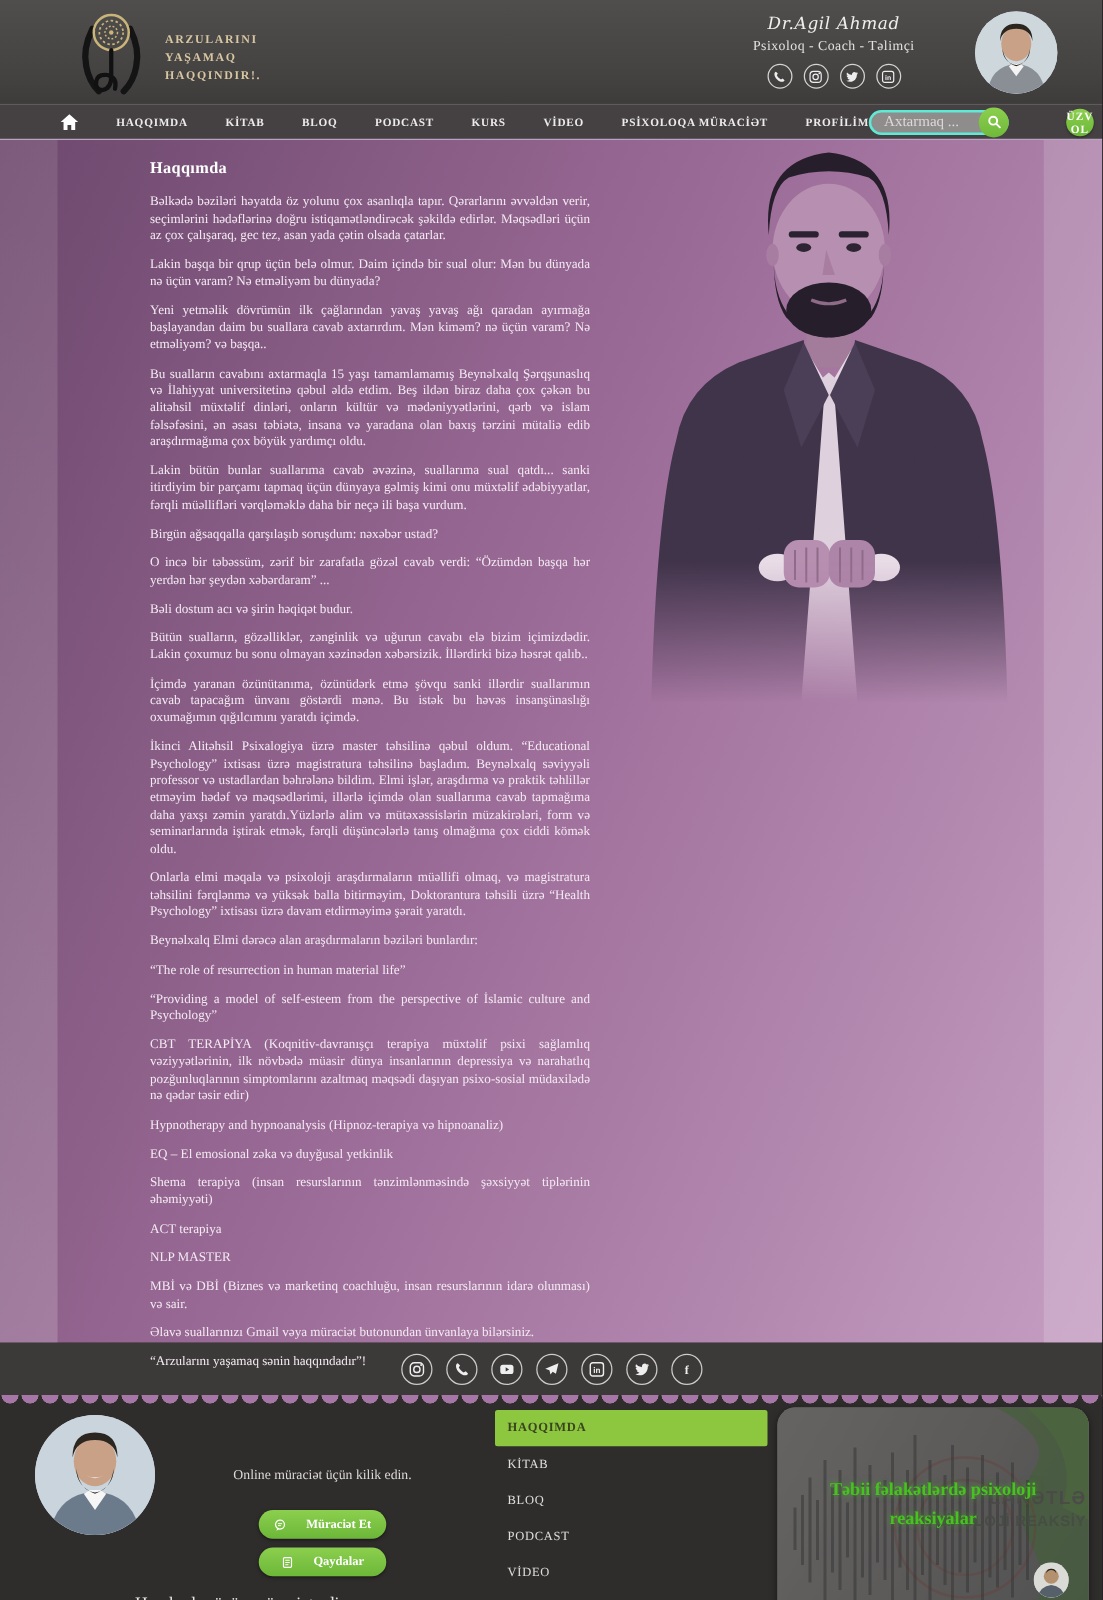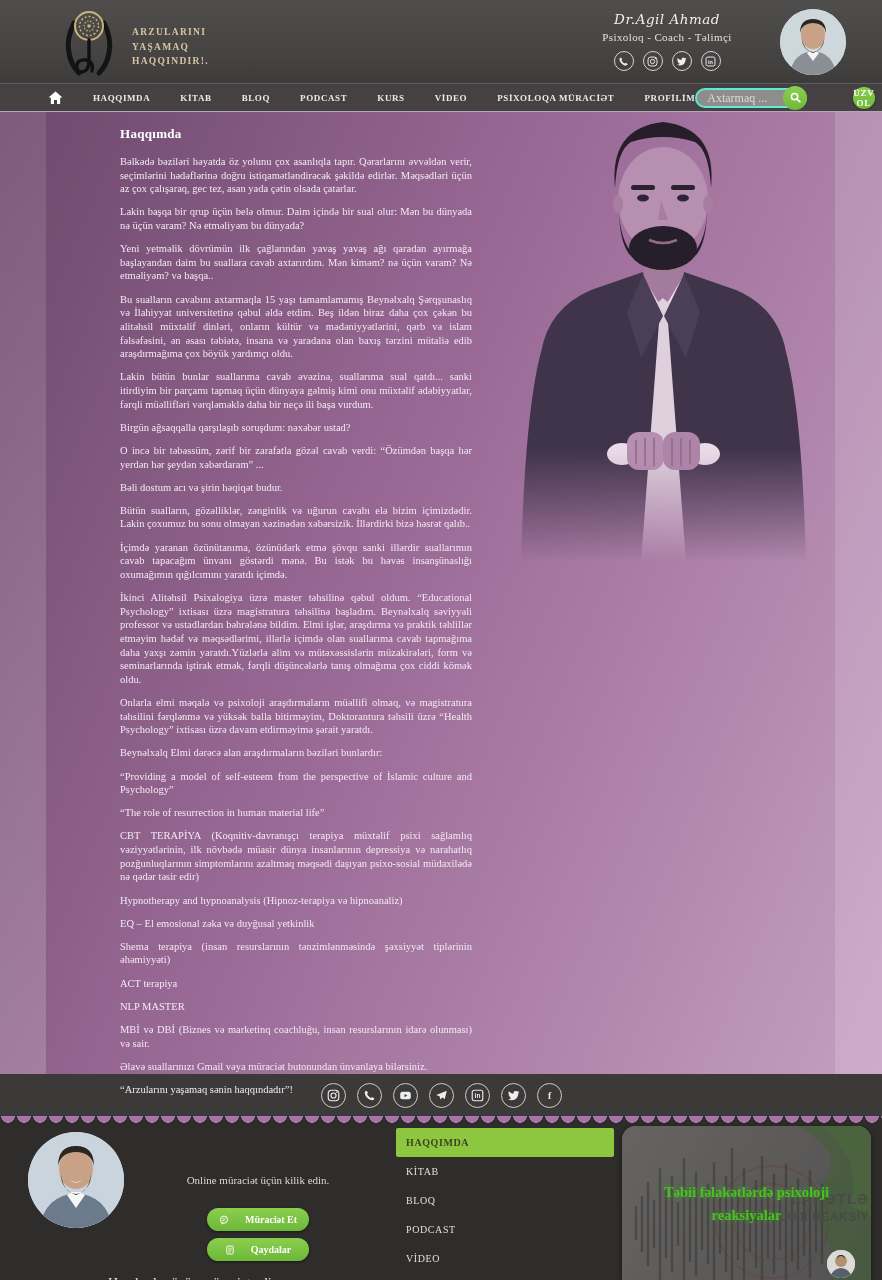--- a/index.html
+++ b/index.html
@@ -271,8 +271,8 @@
           <p>İkinci Alitəhsil Psixalogiya üzrə master təhsilinə qəbul oldum. “Educational Psychology” ixtisası üzrə magistratura təhsilinə başladım. Beynəlxalq səviyyəli professor və ustadlardan bəhrələnə bildim. Elmi işlər, araşdırma və praktik təhlillər etməyim hədəf və məqsədlərimi, illərlə içimdə olan suallarıma cavab tapmağıma daha yaxşı zəmin yaratdı.Yüzlərlə alim və mütəxəssislərin müzakirələri, form və seminarlarında iştirak etmək, fərqli düşüncələrlə tanış olmağıma çox ciddi kömək oldu.</p>
           <p>Onlarla elmi məqalə və psixoloji araşdırmaların müəllifi olmaq, və magistratura təhsilini fərqlənmə və yüksək balla bitirməyim, Doktorantura təhsili üzrə “Health Psychology” ixtisası üzrə davam etdirməyimə şərait yaratdı.</p>
           <p>Beynəlxalq Elmi dərəcə alan araşdırmaların bəziləri bunlardır:</p>
+          <p> “The role of resurrection in human material life”</p>
           <p>“Providing a model of self-esteem from the perspective of İslamic culture and Psychology”</p>
-          <p> “The role of resurrection in human material life”</p>
           <p>CBT TERAPİYA (Koqnitiv-davranışçı terapiya müxtəlif psixi sağlamlıq vəziyyətlərinin, ilk növbədə müasir dünya insanlarının depressiya və narahatlıq pozğunluqlarının simptomlarını azaltmaq məqsədi daşıyan psixo-sosial müdaxilədə nə qədər təsir edir)</p>
           <p>Hypnotherapy and hypnoanalysis (Hipnoz-terapiya və hipnoanaliz)</p>
           <p>EQ – El emosional zəka və duyğusal yetkinlik</p>

